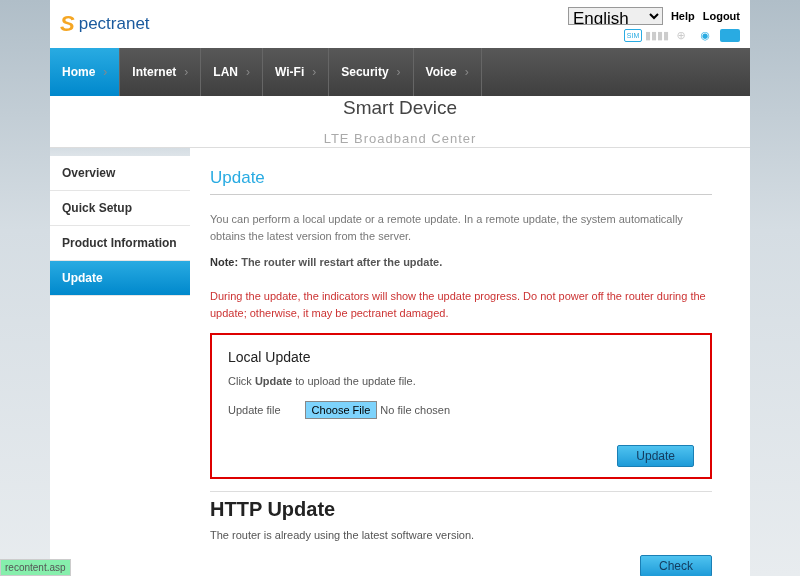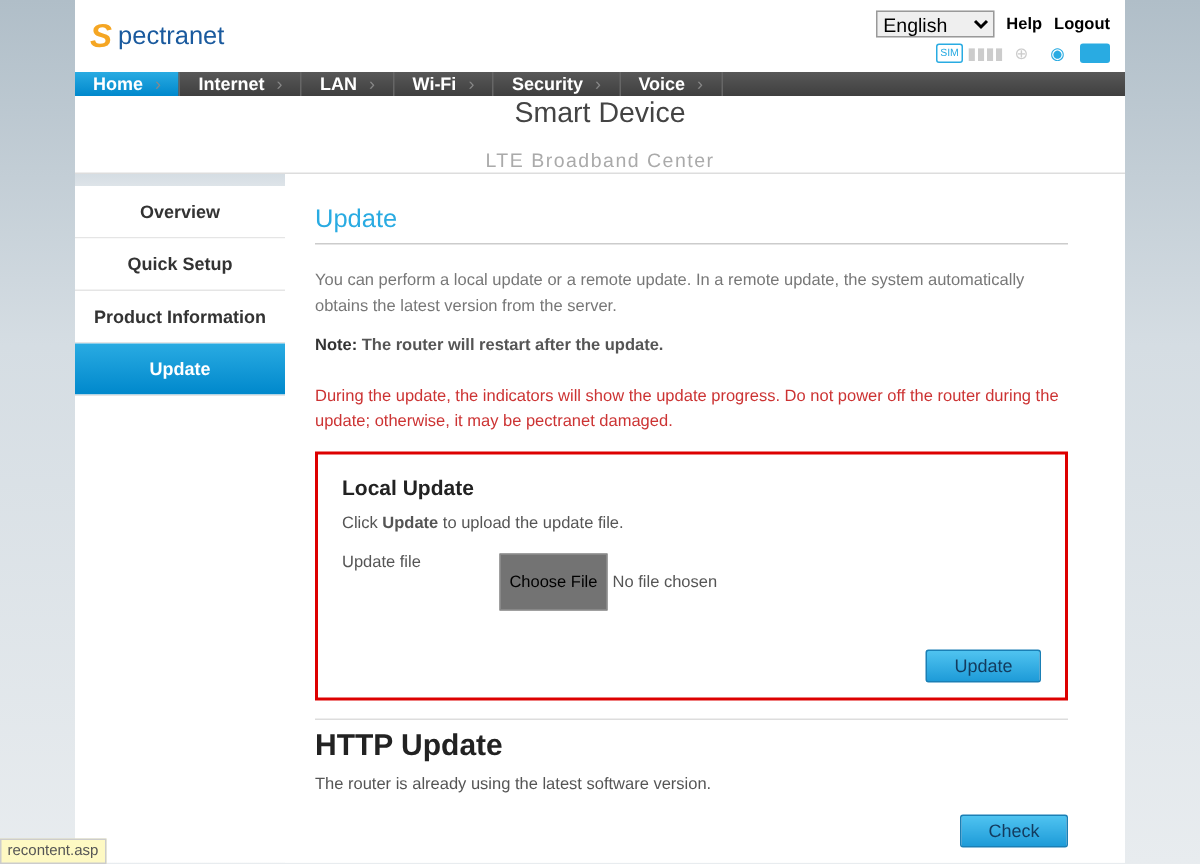--- a/index.html
+++ b/index.html
@@ -11,7 +11,7 @@
 .logo-text { color: #1a5a9e; font-size: 17px; font-family: Arial; }
 .header-right { display: flex; flex-direction: column; align-items: flex-end; gap: 4px; }
 .header-top-row { display: flex; gap: 8px; align-items: center; }
-.lang-select { font-size: 13px; border: 1px solid #999; height: 18px; width: 79px; }
+.lang-select { font-size: 17px; border: 1px solid #999; height: 18px; width: 95px; }
 .header-link { font-size: 11px; color: #000; text-decoration: none; font-weight: bold; }
 .icon-row { display: flex; gap: 6px; align-items: center; }
 .status-icon { width: 18px; height: 13px; display: flex; align-items: center; justify-content: center; font-size: 11px; }

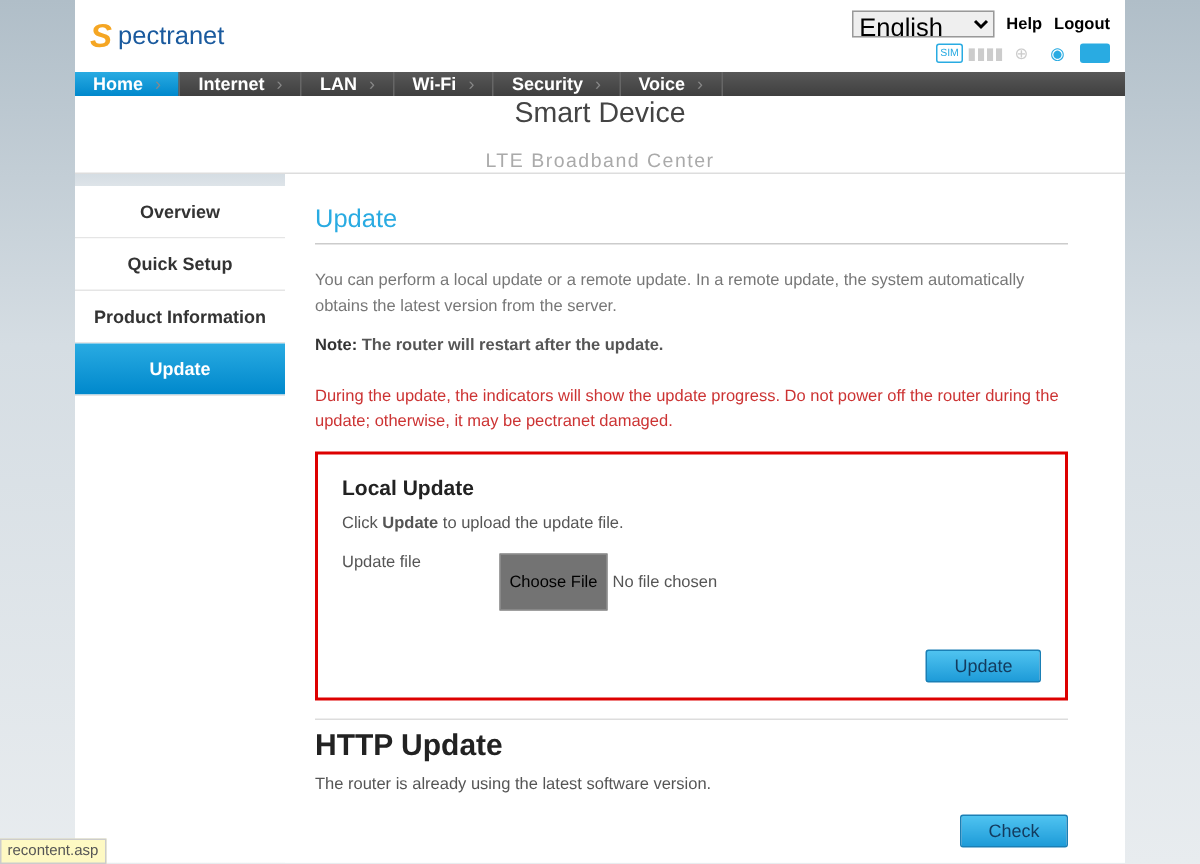--- a/index.html
+++ b/index.html
@@ -15,7 +15,7 @@
 .header-link { font-size: 11px; color: #000; text-decoration: none; font-weight: bold; }
 .icon-row { display: flex; gap: 6px; align-items: center; }
 .status-icon { width: 18px; height: 13px; display: flex; align-items: center; justify-content: center; font-size: 11px; }
-.nav { background: linear-gradient(to bottom, #585858 0%, #3f3f3f 100%); height: 16px; display: flex; align-items: stretch; }
+.nav { background: linear-gradient(to bottom, #585858 0%, #3f3f3f 100%); height: 48px; display: flex; align-items: stretch; }
 .nav-item { color: #fff; font-size: 12px; font-weight: bold; padding: 0 12px; display: flex; align-items: center; cursor: pointer; border-right: 1px solid #666; position: relative; }
 .nav-item.active { background: linear-gradient(to bottom, #29abe2 0%, #0088cc 100%); }
 .nav-item::after { content: '›'; color: #888; margin-left: 8px; font-weight: normal; }

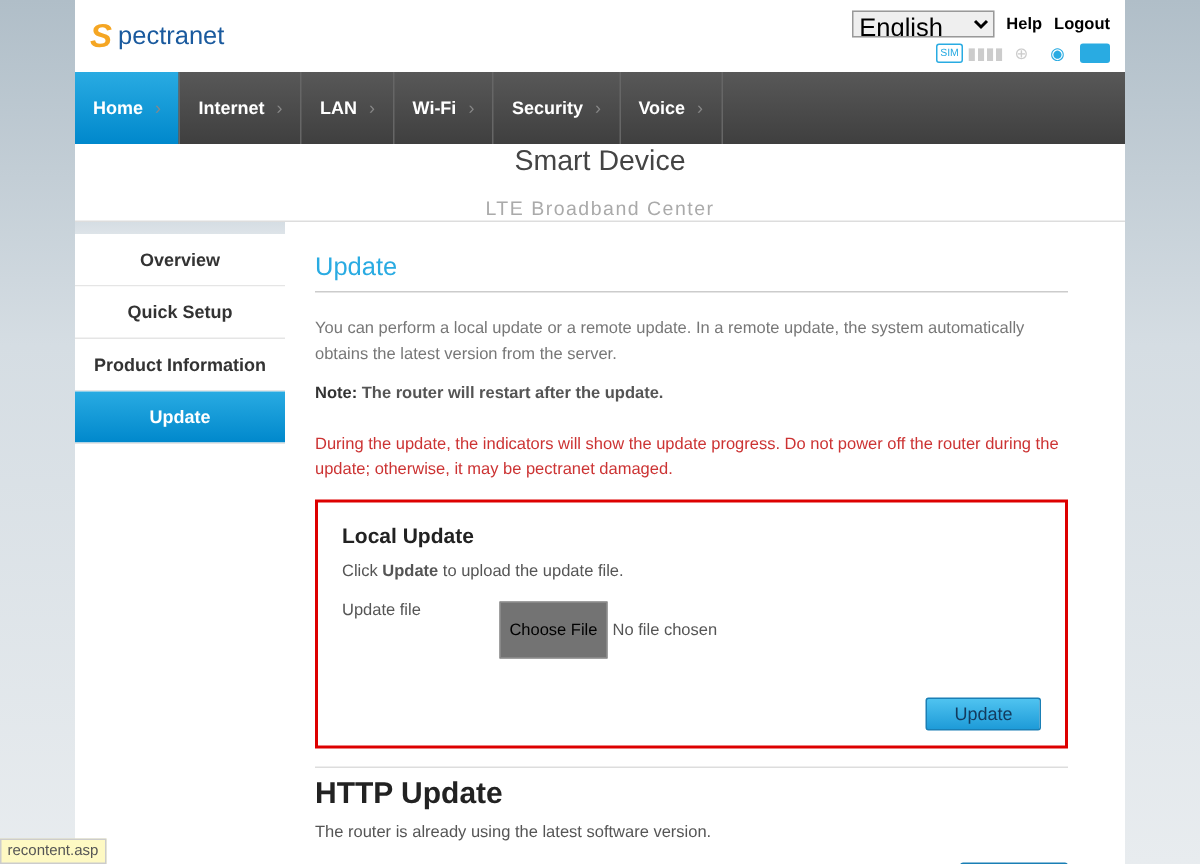--- a/index.html
+++ b/index.html
@@ -25,7 +25,7 @@
 .tagline3 { color: #aaa; font-size: 13px; letter-spacing: 1px; }
 .body-area { display: flex; background: linear-gradient(to bottom, #d5dde3 0%, #fff 40px); }
 .sidebar { width: 140px; padding-top: 8px; }
-.sidebar-item { font-size: 12px; font-weight: bold; color: #333; padding: 10px 12px; cursor: pointer; border-bottom: 1px solid #e5e5e5; background: #fff; text-align: center; }
+.sidebar-item { font-size: 12px; font-weight: bold; color: #333; padding: 10px 12px; cursor: pointer; border-bottom: 1px solid #e5e5e5; background: #fff; }
 .sidebar-item.active { background: linear-gradient(to bottom, #29abe2 0%, #0088cc 100%); color: #fff; }
 .main { flex: 1; background: #fff; padding: 20px 38px 10px 20px; font-size: 11px; color: #555; }
 .page-title { color: #29abe2; font-size: 17px; font-weight: normal; margin-bottom: 6px; }

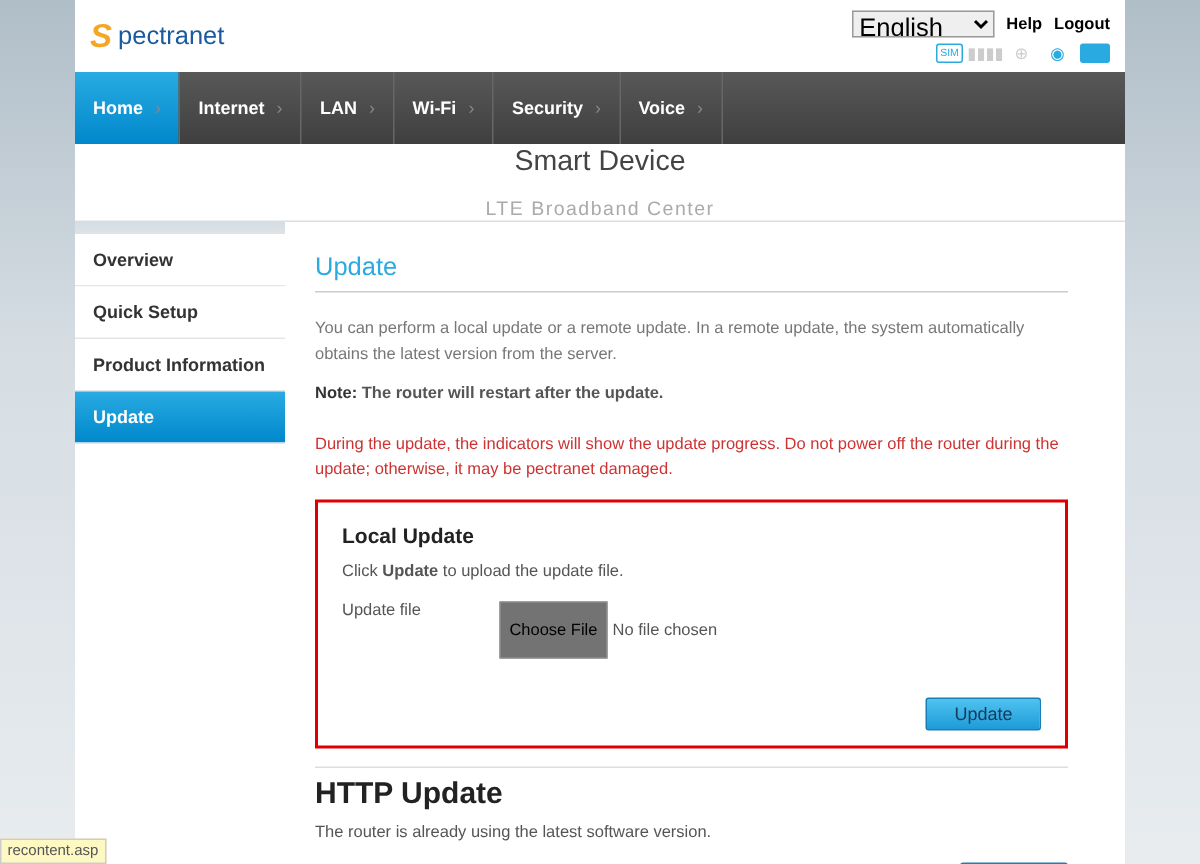--- a/index.html
+++ b/index.html
@@ -35,7 +35,7 @@
 .note b { color: #333; }
 .warning { color: #c33; line-height: 1.5; margin-bottom: 12px; }
 .highlight-box { border: 2px solid #d00; padding: 14px 16px 10px 16px; margin-bottom: 12px; }
-.section-title { font-size: 14px; font-weight: bold; color: #222; margin-bottom: 10px; }
+.section-title { font-size: 14px; font-weight: normal; color: #222; margin-bottom: 10px; }
 .section-desc { margin-bottom: 14px; color: #555; }
 .file-row { display: flex; gap: 52px; margin-bottom: 26px; }
 .file-label { color: #555; }

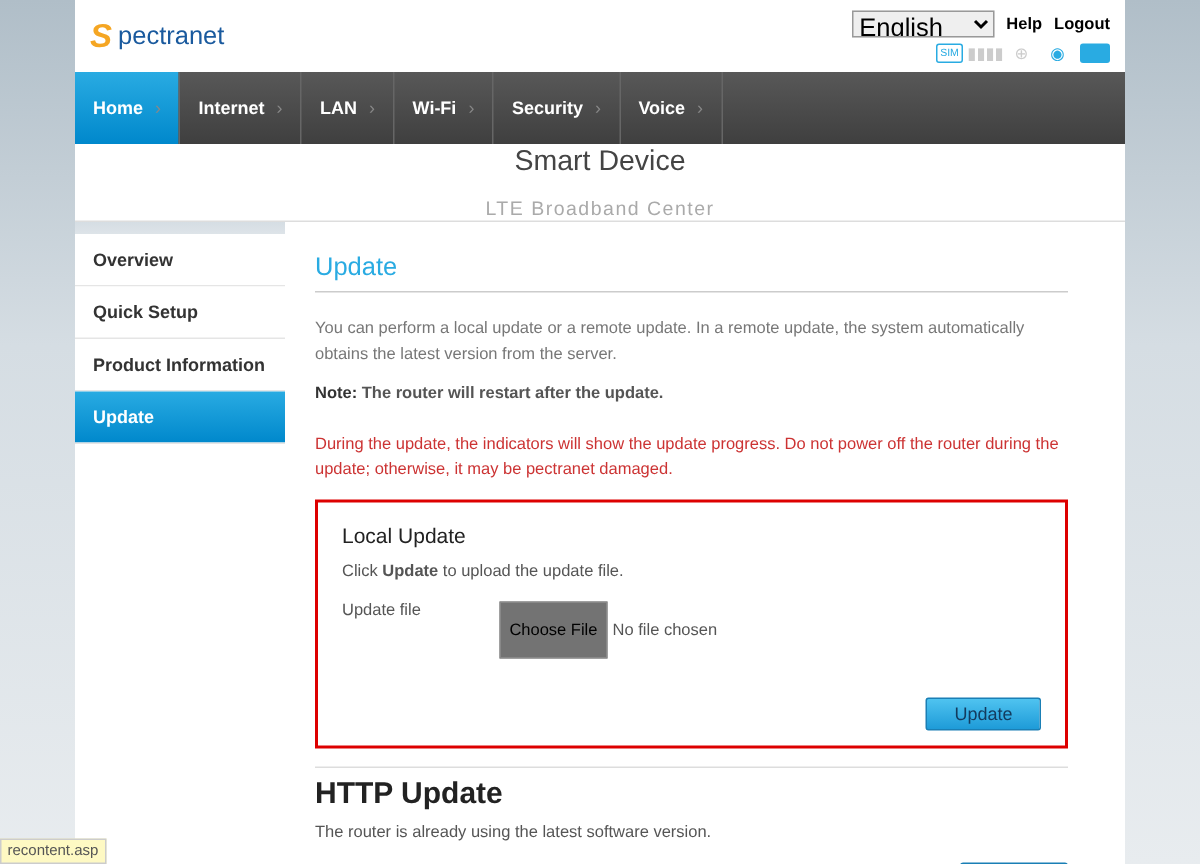--- a/index.html
+++ b/index.html
@@ -37,7 +37,7 @@
 .highlight-box { border: 2px solid #d00; padding: 14px 16px 10px 16px; margin-bottom: 12px; }
 .section-title { font-size: 14px; font-weight: normal; color: #222; margin-bottom: 10px; }
 .section-desc { margin-bottom: 14px; color: #555; }
-.file-row { display: flex; gap: 52px; margin-bottom: 26px; }
+.file-row { display: flex; align-items: center; gap: 24px; margin-bottom: 26px; }
 .file-label { color: #555; }
 .choose-btn { font-size: 11px; padding: 12px 6px; border: 1px solid #888; background: #737373; cursor: pointer; }
 .file-status { color: #555; }

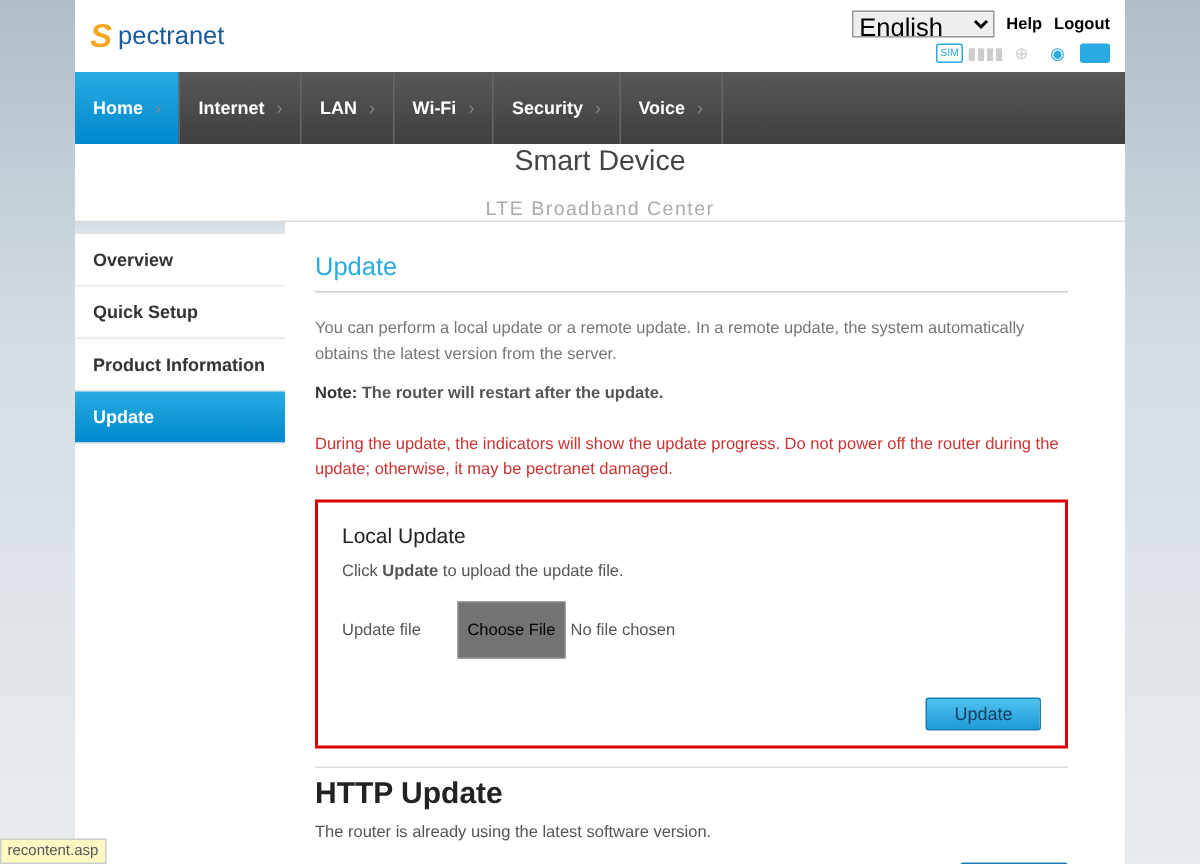--- a/index.html
+++ b/index.html
@@ -39,7 +39,7 @@
 .section-desc { margin-bottom: 14px; color: #555; }
 .file-row { display: flex; align-items: center; gap: 24px; margin-bottom: 26px; }
 .file-label { color: #555; }
-.choose-btn { font-size: 11px; padding: 12px 6px; border: 1px solid #888; background: #737373; cursor: pointer; }
+.choose-btn { font-size: 11px; padding: 2px 6px; border: 1px solid #888; background: #7dd3fc; cursor: pointer; }
 .file-status { color: #555; }
 .btn-row { display: flex; justify-content: flex-end; }
 .action-btn { background: linear-gradient(to bottom, #4fc3f0 0%, #1e9bd8 100%); border: 1px solid #1a7fb5; color: #133b5e; font-size: 12px; padding: 3px 18px; cursor: pointer; border-radius: 2px; }

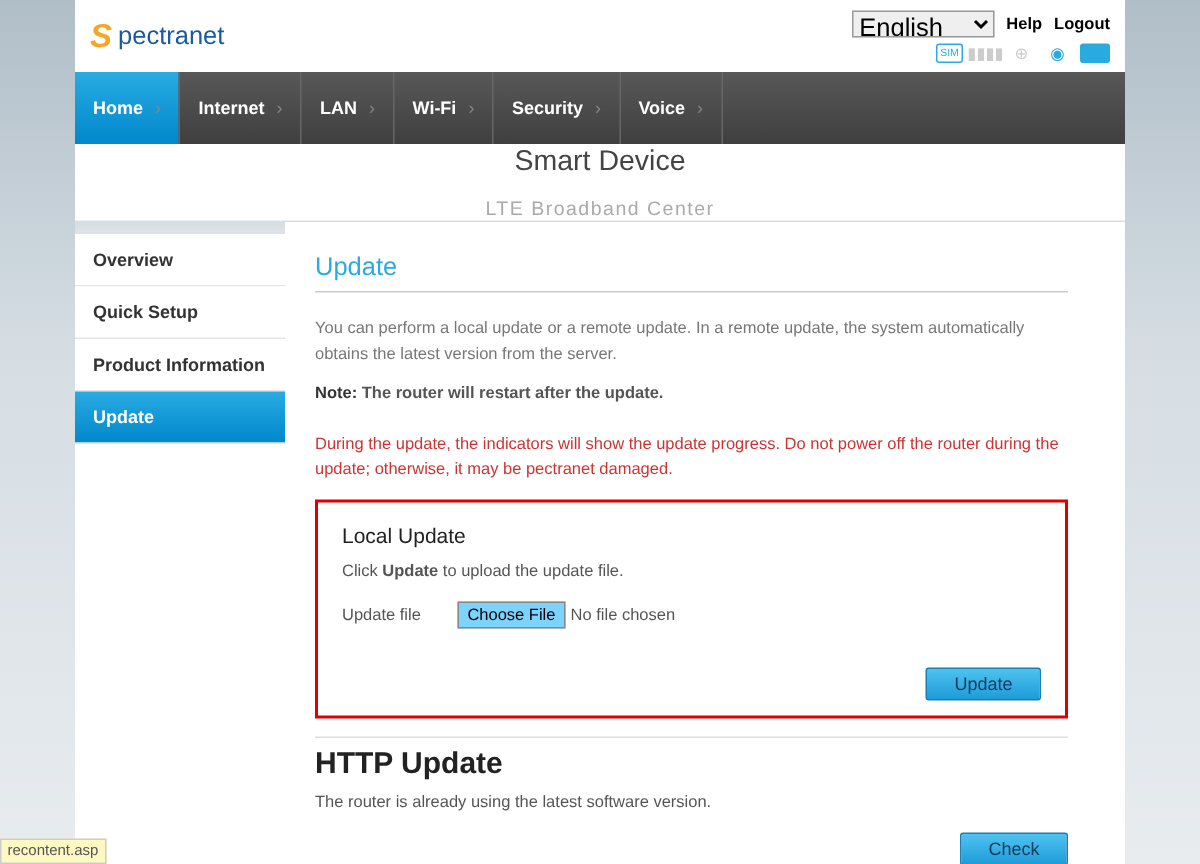--- a/index.html
+++ b/index.html
@@ -45,7 +45,7 @@
 .action-btn { background: linear-gradient(to bottom, #4fc3f0 0%, #1e9bd8 100%); border: 1px solid #1a7fb5; color: #133b5e; font-size: 12px; padding: 3px 18px; cursor: pointer; border-radius: 2px; }
 .section2 { margin-top: 2px; }
 .section2-title { font-size: 20px; font-weight: bold; color: #222; margin-bottom: 8px; border-top: 1px solid #ddd; padding-top: 6px; }
-.status-bar { position: absolute; bottom: 0; left: 0; background: #fef9c3; font-size: 10px; color: #555; padding: 2px 4px; border: 1px solid #ccc; }
+.status-bar { position: absolute; bottom: 0; left: 0; background: #86efac; font-size: 10px; color: #555; padding: 2px 4px; border: 1px solid #ccc; }
 </style>
 </head>
 <body>

